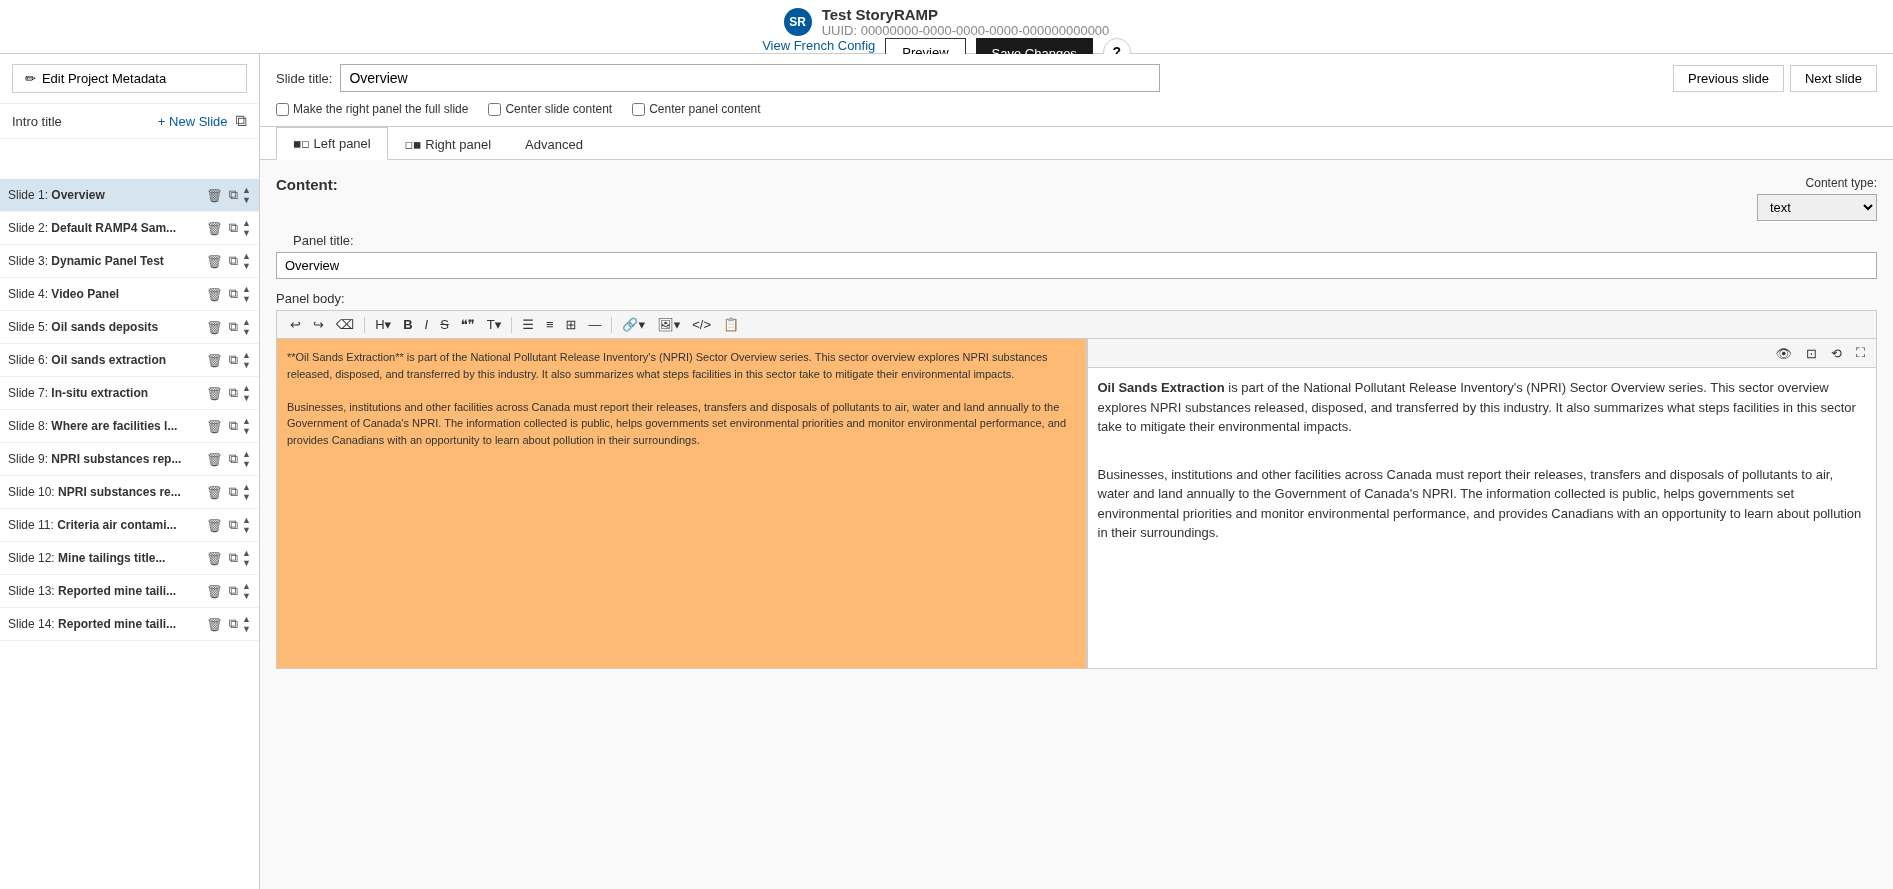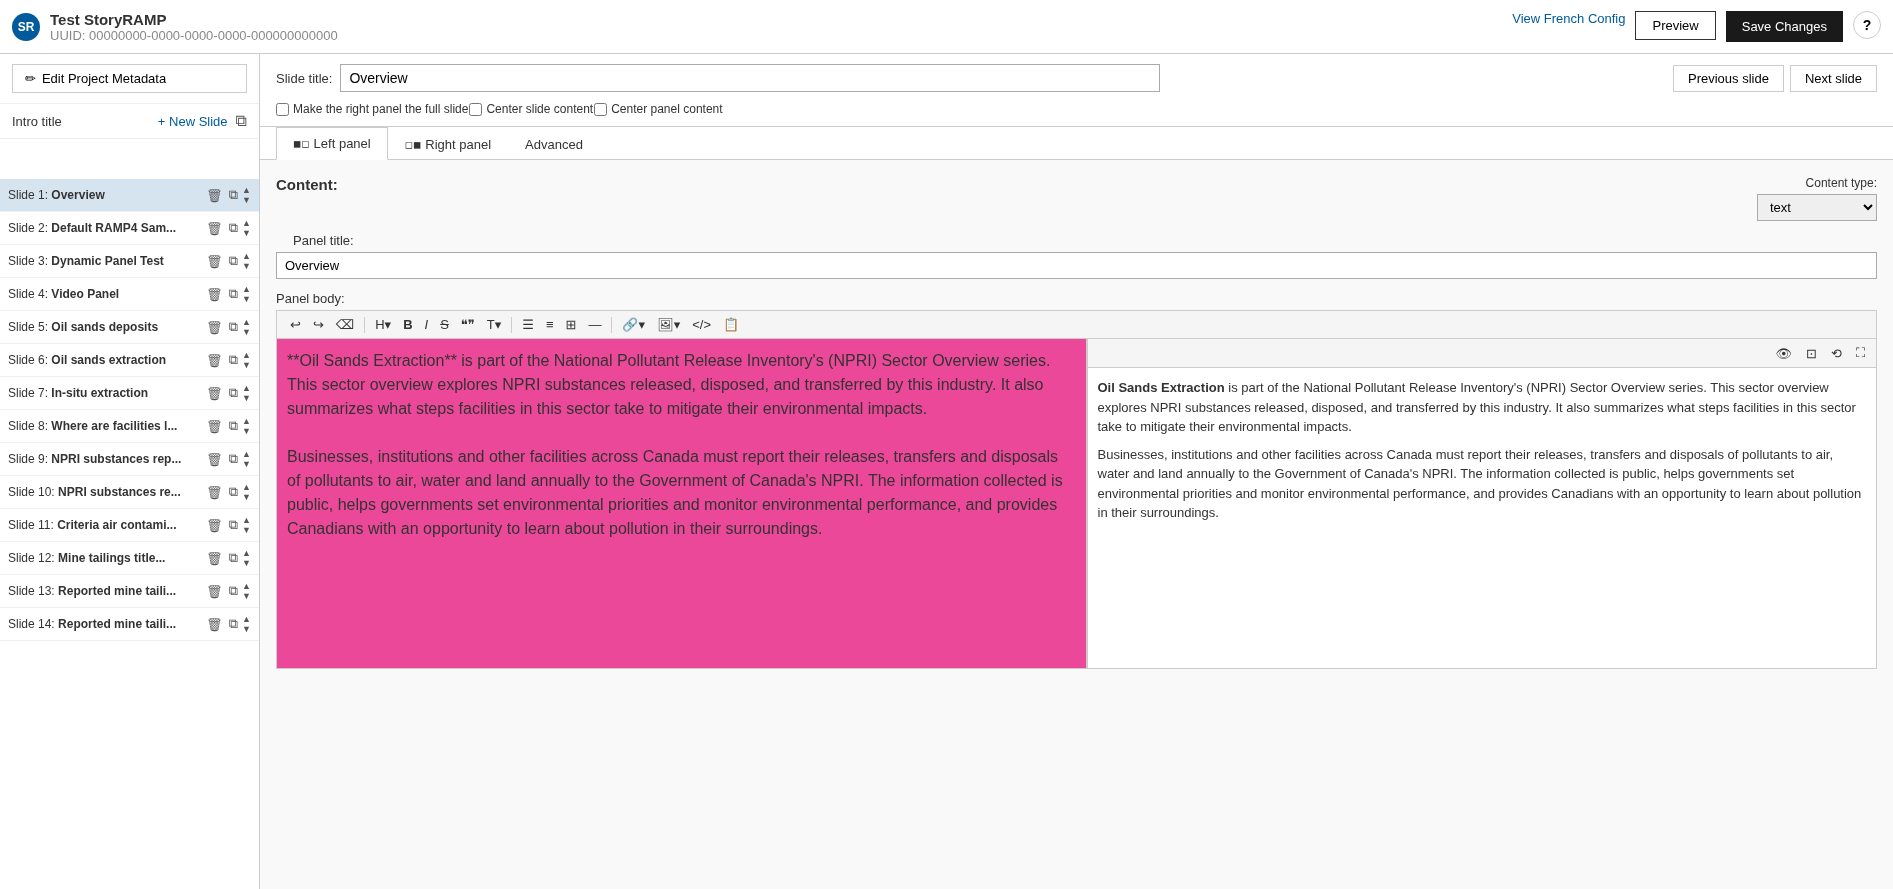--- a/index.html
+++ b/index.html
@@ -9,7 +9,7 @@
     .top-bar {
       display: flex; align-items: center; justify-content: space-between;
       background: #fff; border-bottom: 1px solid #ccc;
-      padding: 6px 12px; height: 54px;
+      padding: 6px 12px; height: 54px; flex-direction: column;
     }
     .top-bar-left { display: flex; align-items: center; gap: 10px; }
     .app-icon { width: 28px; height: 28px; background: #005a9c; border-radius: 50%; display: flex; align-items: center; justify-content: center; color: #fff; font-size: 12px; font-weight: bold; }

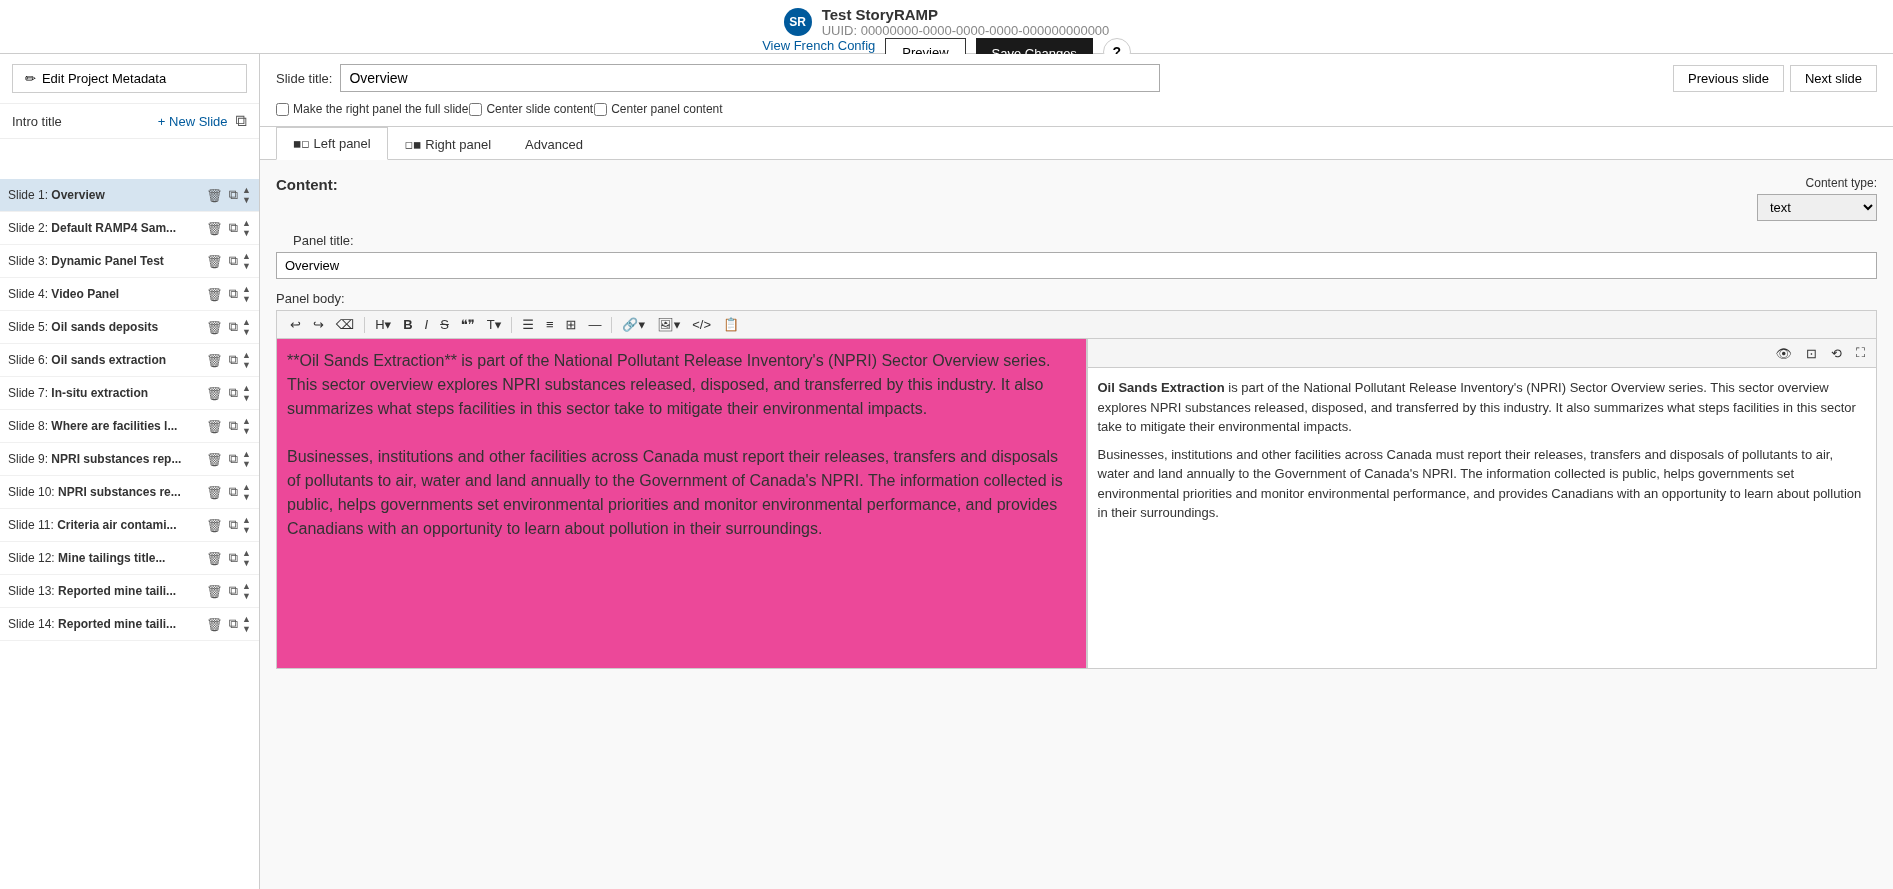--- a/index.html
+++ b/index.html
@@ -50,7 +50,7 @@
     .slide-title-input { flex: 1; border: 1px solid #aaa; padding: 5px 8px; font-size: 14px; max-width: 820px; }
     .nav-btns { display: flex; gap: 6px; }
     .nav-btn { border: 1px solid #ccc; background: #fff; padding: 5px 14px; cursor: pointer; font-size: 13px; }
-    .options-row { display: flex; align-items: flex-start; gap: 1px; font-size: 12px; }
+    .options-row { display: flex; align-items: flex-start; gap: 20px; font-size: 12px; }
     .checkbox-label { display: flex; align-items: center; gap: 4px; cursor: pointer; }
 
     

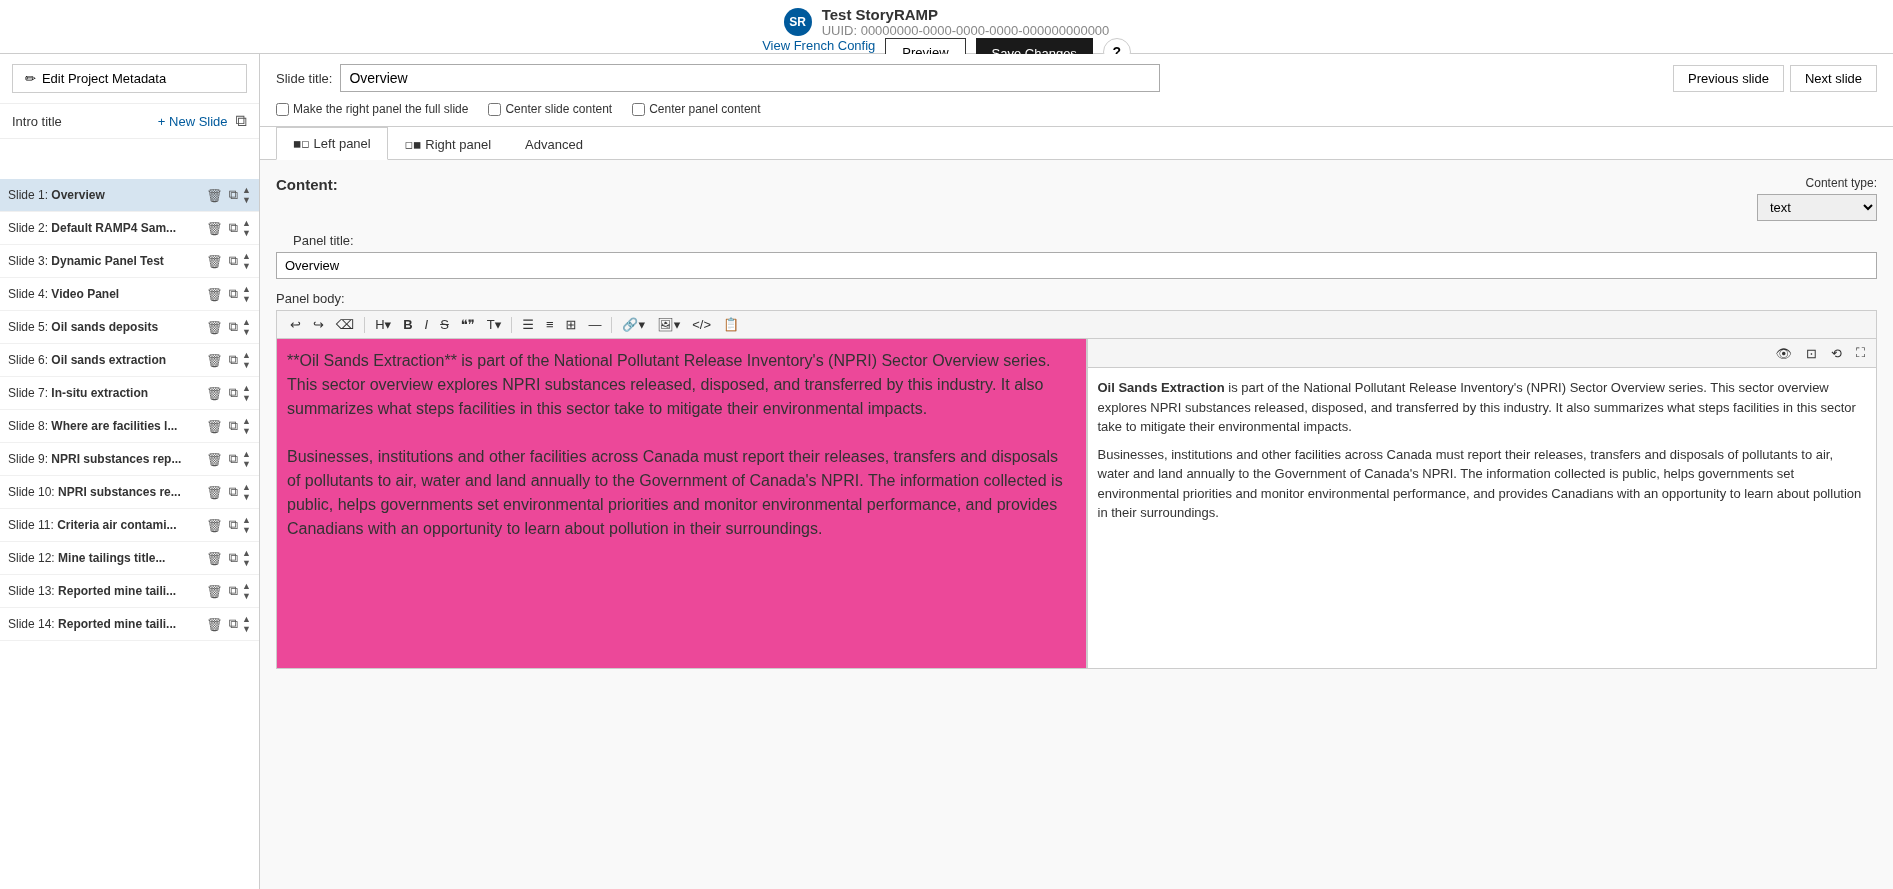--- a/index.html
+++ b/index.html
@@ -74,7 +74,7 @@
     .editor-toolbar { display: flex; align-items: center; gap: 2px; padding: 4px 8px; border: 1px solid #ccc; border-bottom: none; background: #f5f5f5; flex-wrap: wrap; }
     .toolbar-btn { background: none; border: none; cursor: pointer; font-size: 13px; padding: 2px 5px; color: #333; }
     .toolbar-sep { width: 1px; height: 16px; background: #ccc; margin: 0 3px; }
-    .editor-pane { flex: 1; min-height: 300px; padding: 10px; background: #ec4899; font-size: 16px; line-height: 1.5; overflow-y: auto; border-right: 1px solid #ccc; }
+    .editor-pane { flex: 1; min-height: 300px; padding: 10px; background: #fdba74; font-size: 11px; line-height: 1.5; overflow-y: auto; border-right: 1px solid #ccc; }
     .preview-pane { flex: 1; min-height: 300px; padding: 10px; background: #fff; font-size: 13px; line-height: 1.5; overflow-y: auto; }
 
     .editor-container { display: flex; border: 1px solid #ccc; }

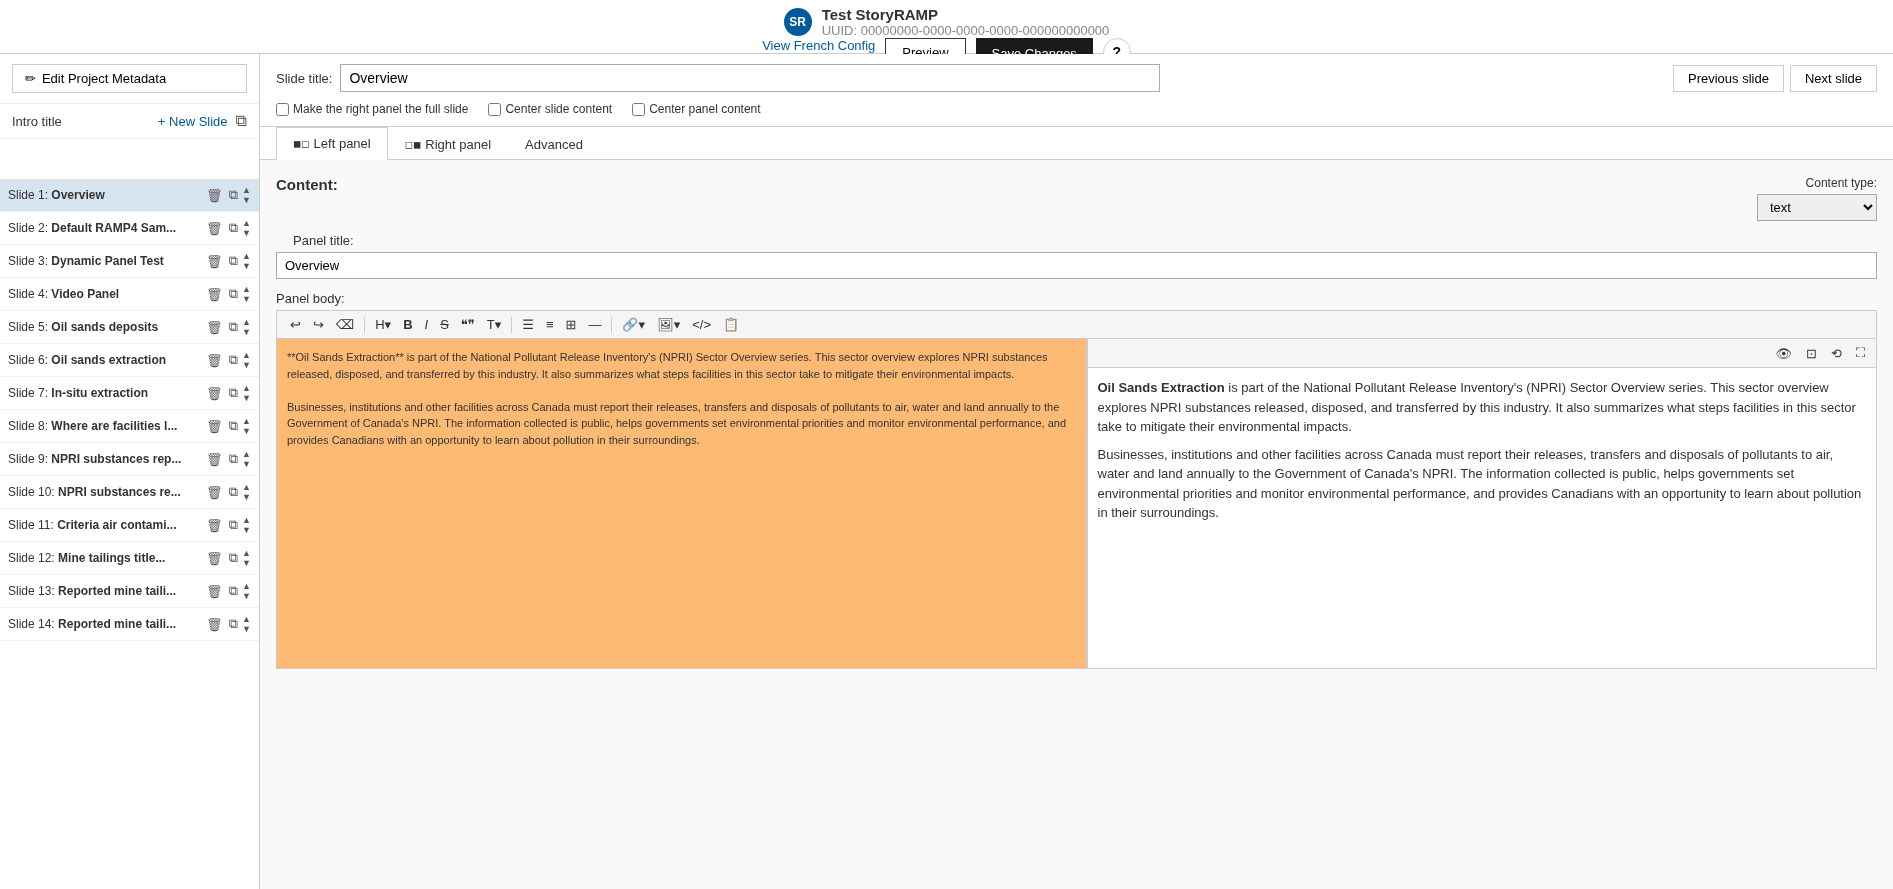--- a/index.html
+++ b/index.html
@@ -376,7 +376,7 @@
               <button class="toolbar-btn">⛶</button>
             </div>
             <div class="preview-pane">
-              <p style="margin-bottom:8px;"><strong>Oil Sands Extraction</strong><span> is part of the National Pollutant Release Inventory's (NPRI) Sector Overview series. This sector overview explores NPRI substances released, disposed, and transferred by this industry. It also summarizes what steps facilities in this sector take to mitigate their environmental impacts.</span></p>
+              <p style="margin-bottom:28px;"><strong>Oil Sands Extraction</strong><span> is part of the National Pollutant Release Inventory's (NPRI) Sector Overview series. This sector overview explores NPRI substances released, disposed, and transferred by this industry. It also summarizes what steps facilities in this sector take to mitigate their environmental impacts.</span></p>
               <p>Businesses, institutions and other facilities across Canada must report their releases, transfers and disposals of pollutants to air, water and land annually to the Government of Canada's NPRI. The information collected is public, helps governments set environmental priorities and monitor environmental performance, and provides Canadians with an opportunity to learn about pollution in their surroundings.</p>
             </div>
           </div>

